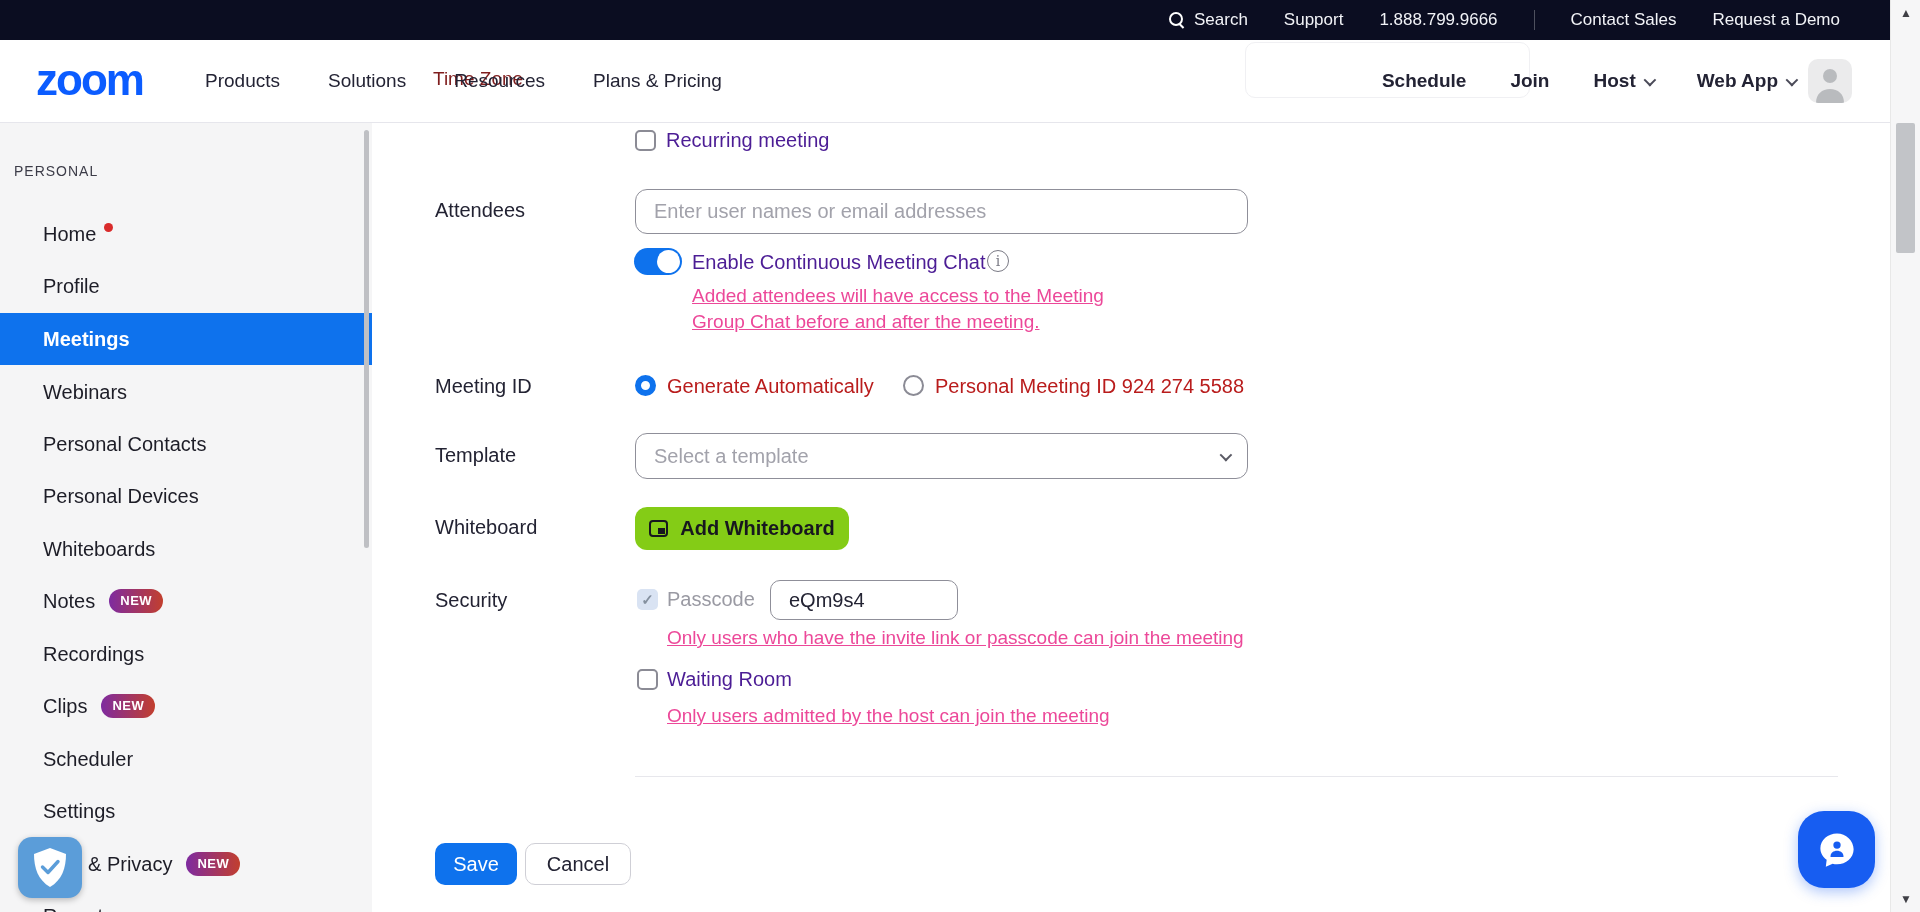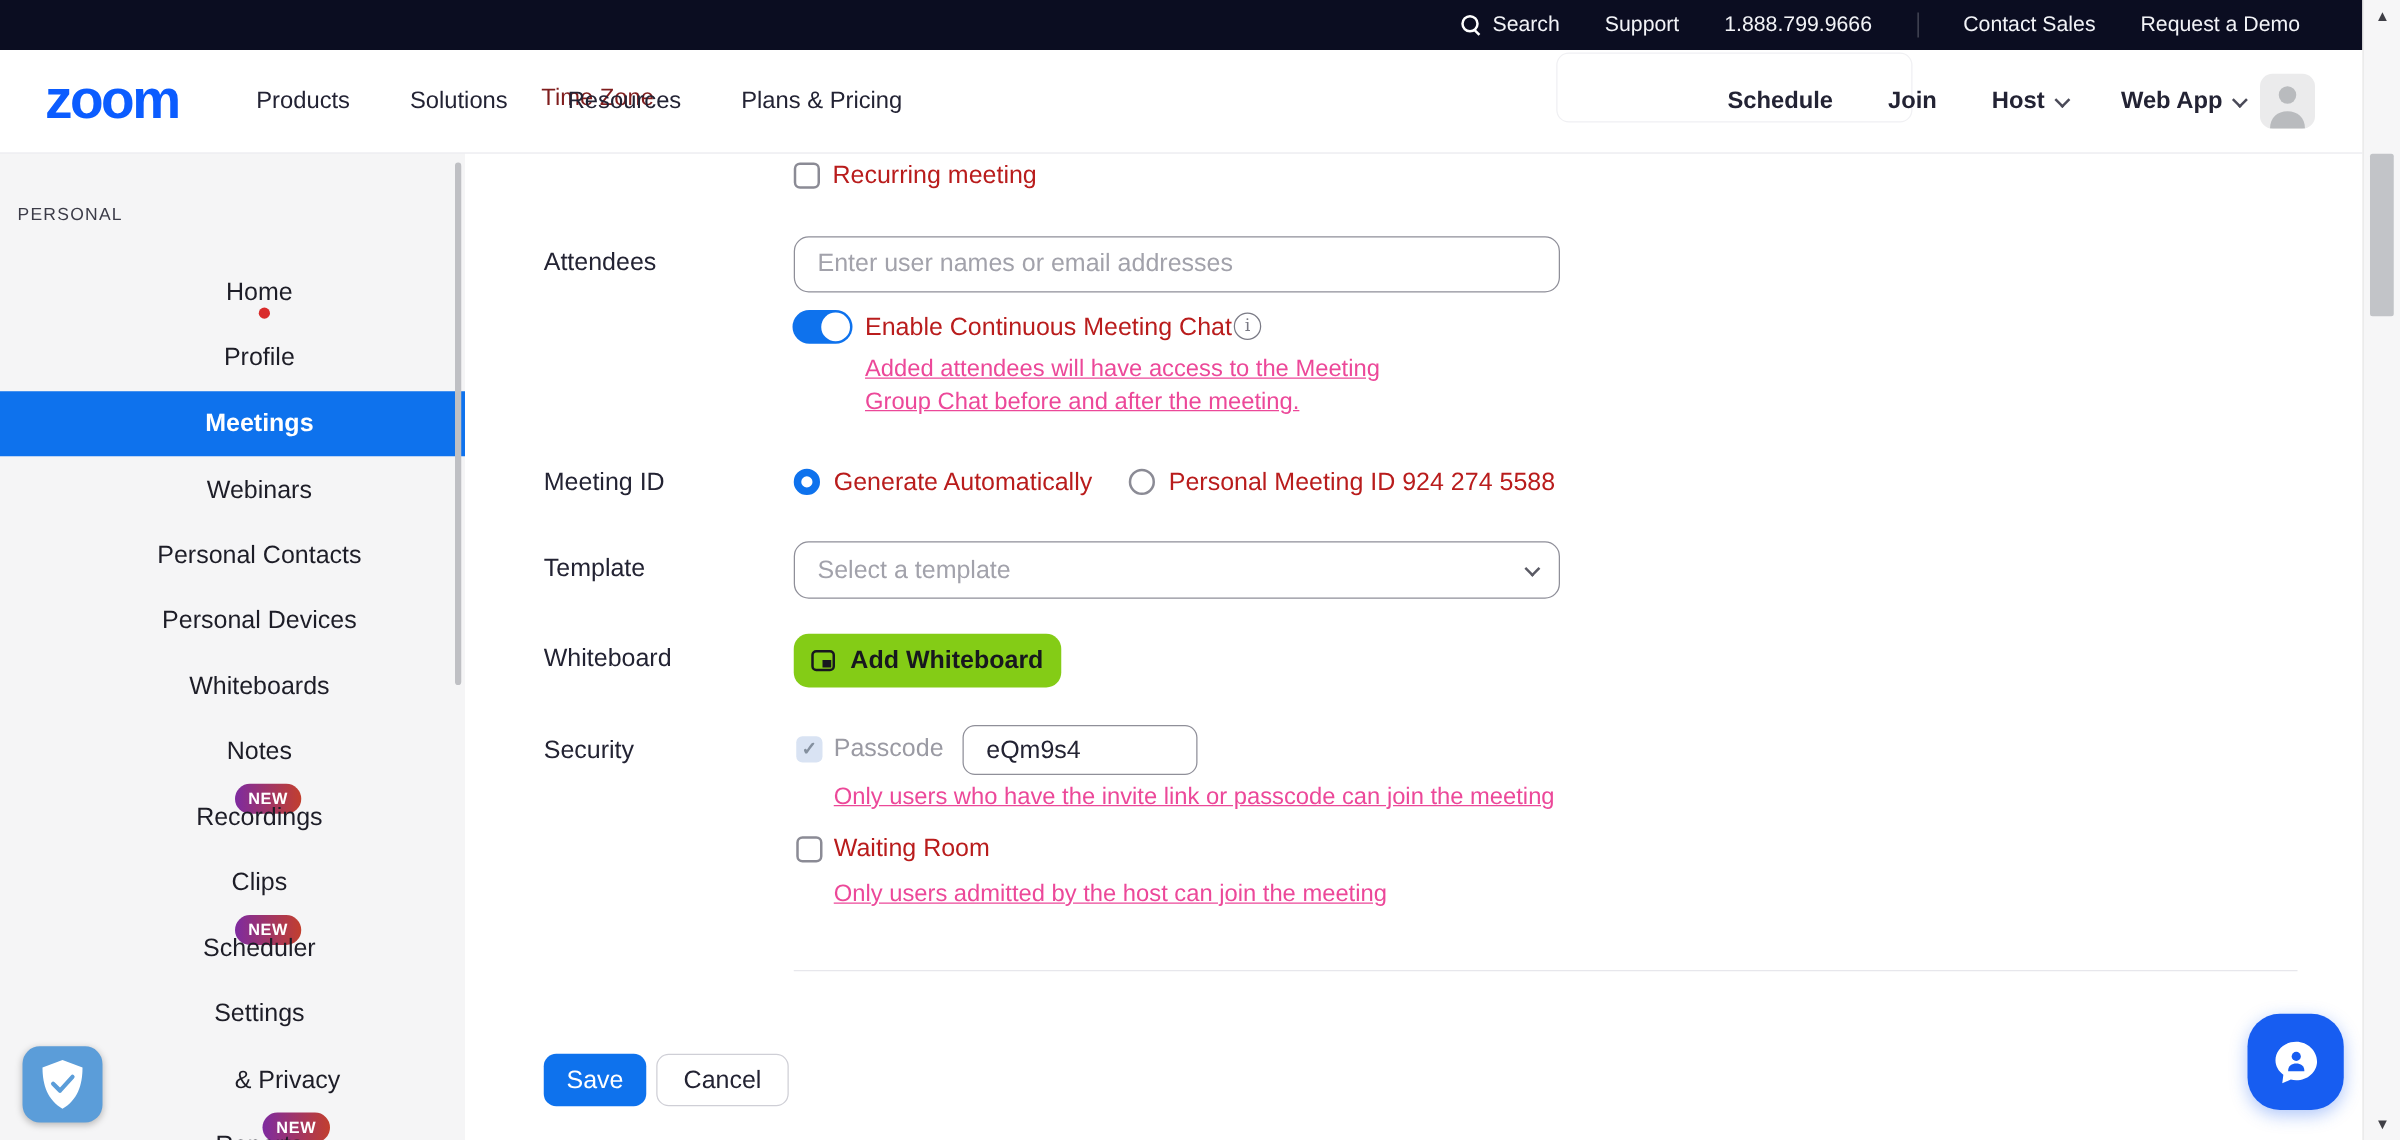--- a/index.html
+++ b/index.html
@@ -63,7 +63,7 @@
     background:#fff; cursor:pointer; }
   .checkbox.disabled-checked { border:none; background:#d9e3f3; color:#84909f;
     text-align:center; line-height:21px; font-size:15px; font-weight:700; }
-  .cb-label { position:absolute; font-size:20px; color:#b91c1c; cursor:pointer; }
+  .cb-label { position:absolute; font-size:20px; color:#4c1d95; cursor:pointer; }
   .cb-label.muted { color:#9a9aa3; }
   .text-input { position:absolute; border:1.5px solid #8f8f99; border-radius:12px; background:#fff;
     font-size:20px; color:#232333; padding:0 18px; font-family:"Liberation Sans",sans-serif; outline:none; }

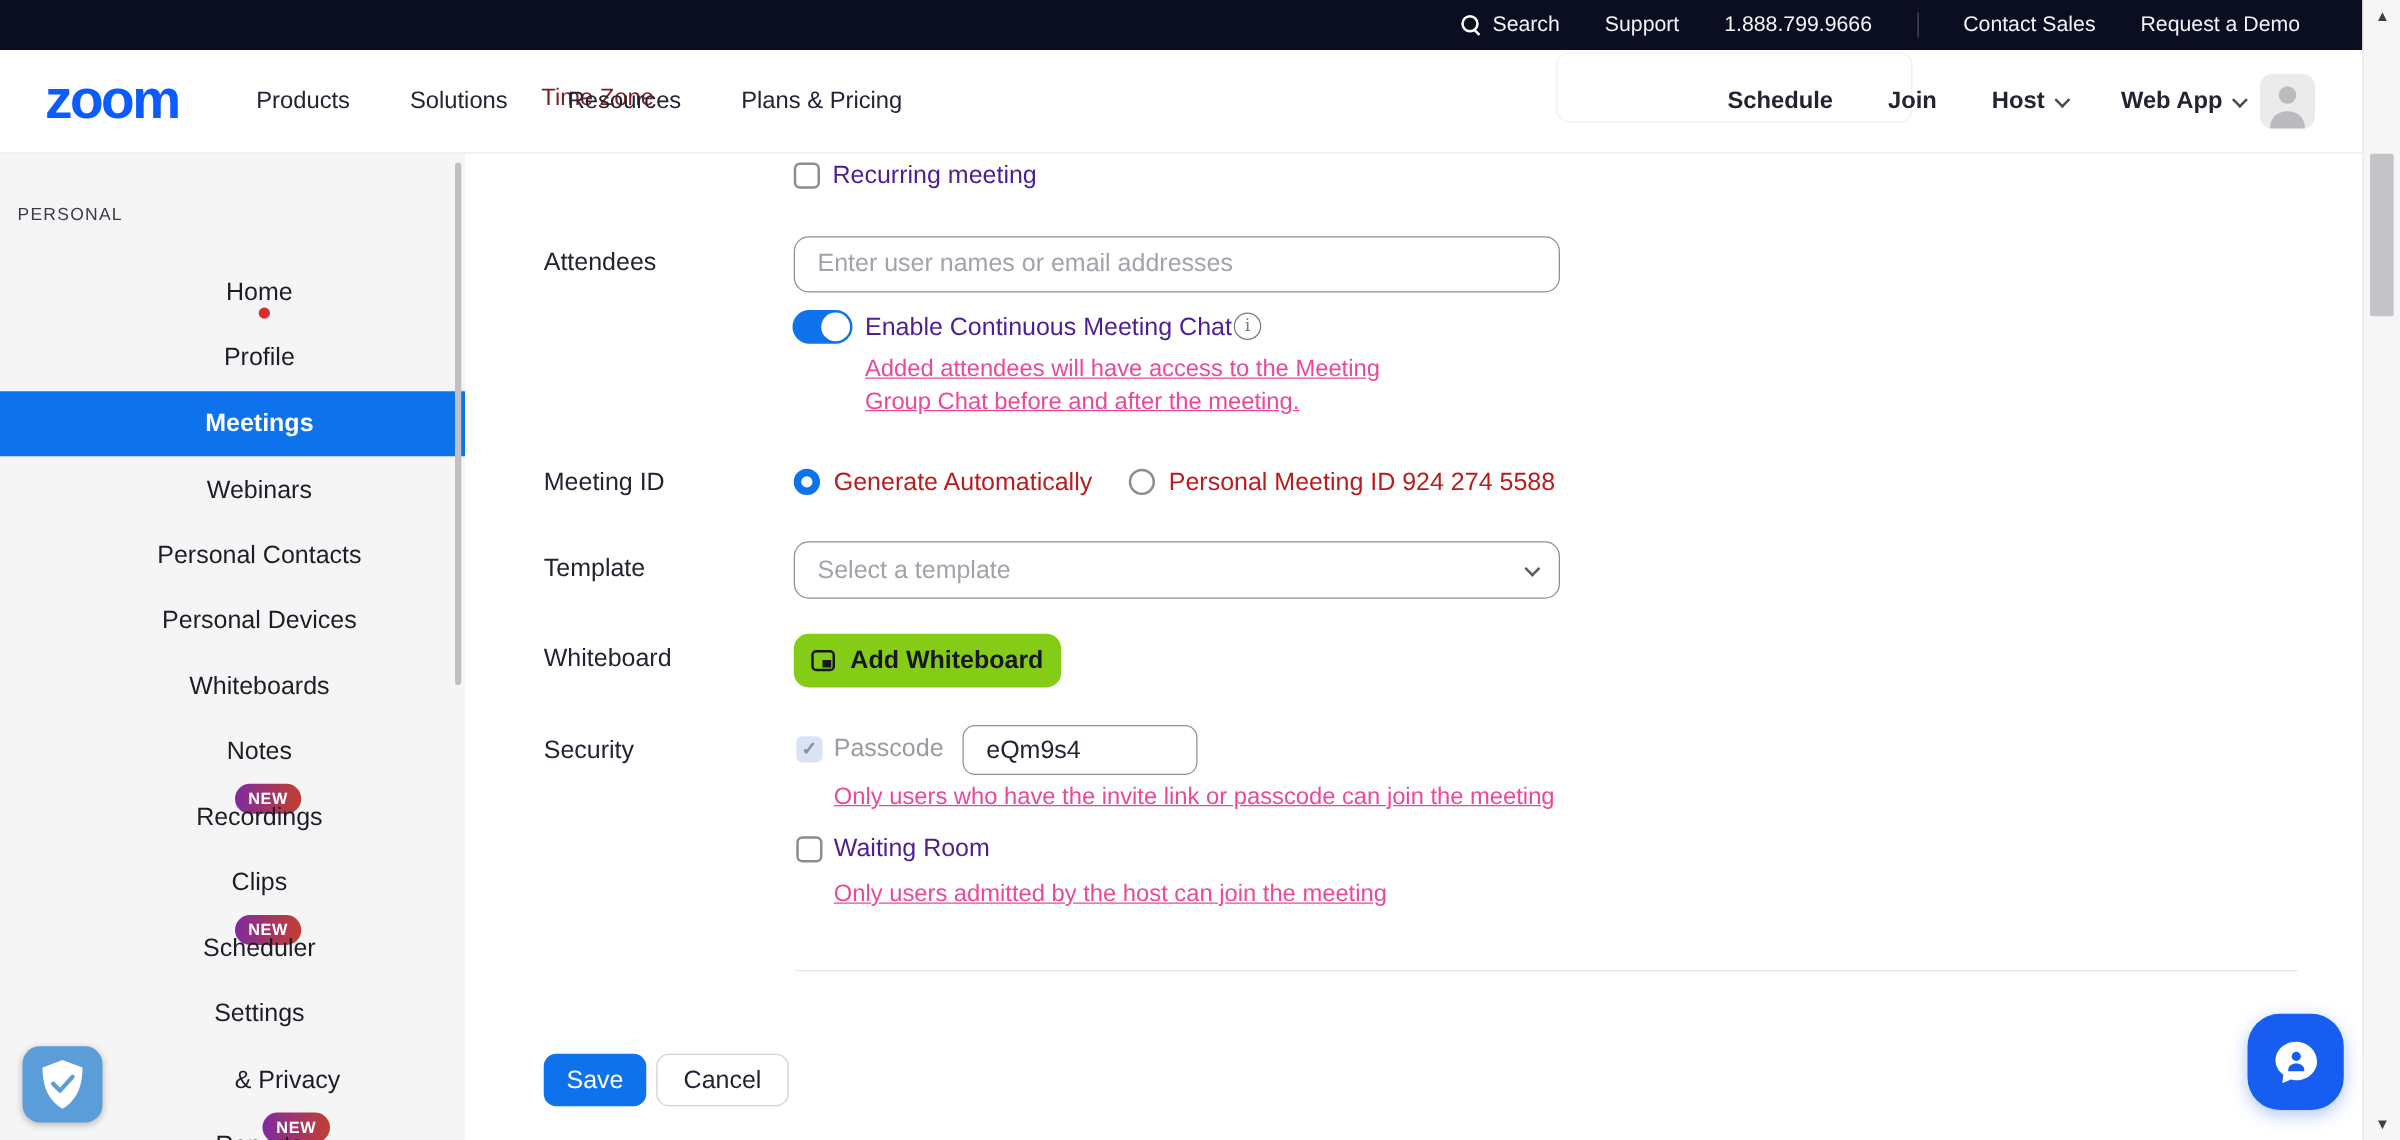--- a/index.html
+++ b/index.html
@@ -43,7 +43,7 @@
   .side-section { position:absolute; left:14px; top:40px; font-size:14px; letter-spacing:1px;
     color:#3c3c48; }
   .side-item { position:absolute; left:0; width:372px; height:52px; line-height:52px;
-    padding-left:43px; font-size:20px; color:#1d1d27; cursor:pointer; display:flex; align-items:center;flex-direction:column; }
+    padding-left:43px; font-size:20px; color:#1d1d27; cursor:pointer; display:flex; align-items:center; }
   .side-item.selected { background:#0e72ed; color:#fff; font-weight:700; }
   .red-dot { width:9px; height:9px; border-radius:50%; background:#d92b2b; margin-left:8px;
     margin-top:-14px; display:inline-block; }

